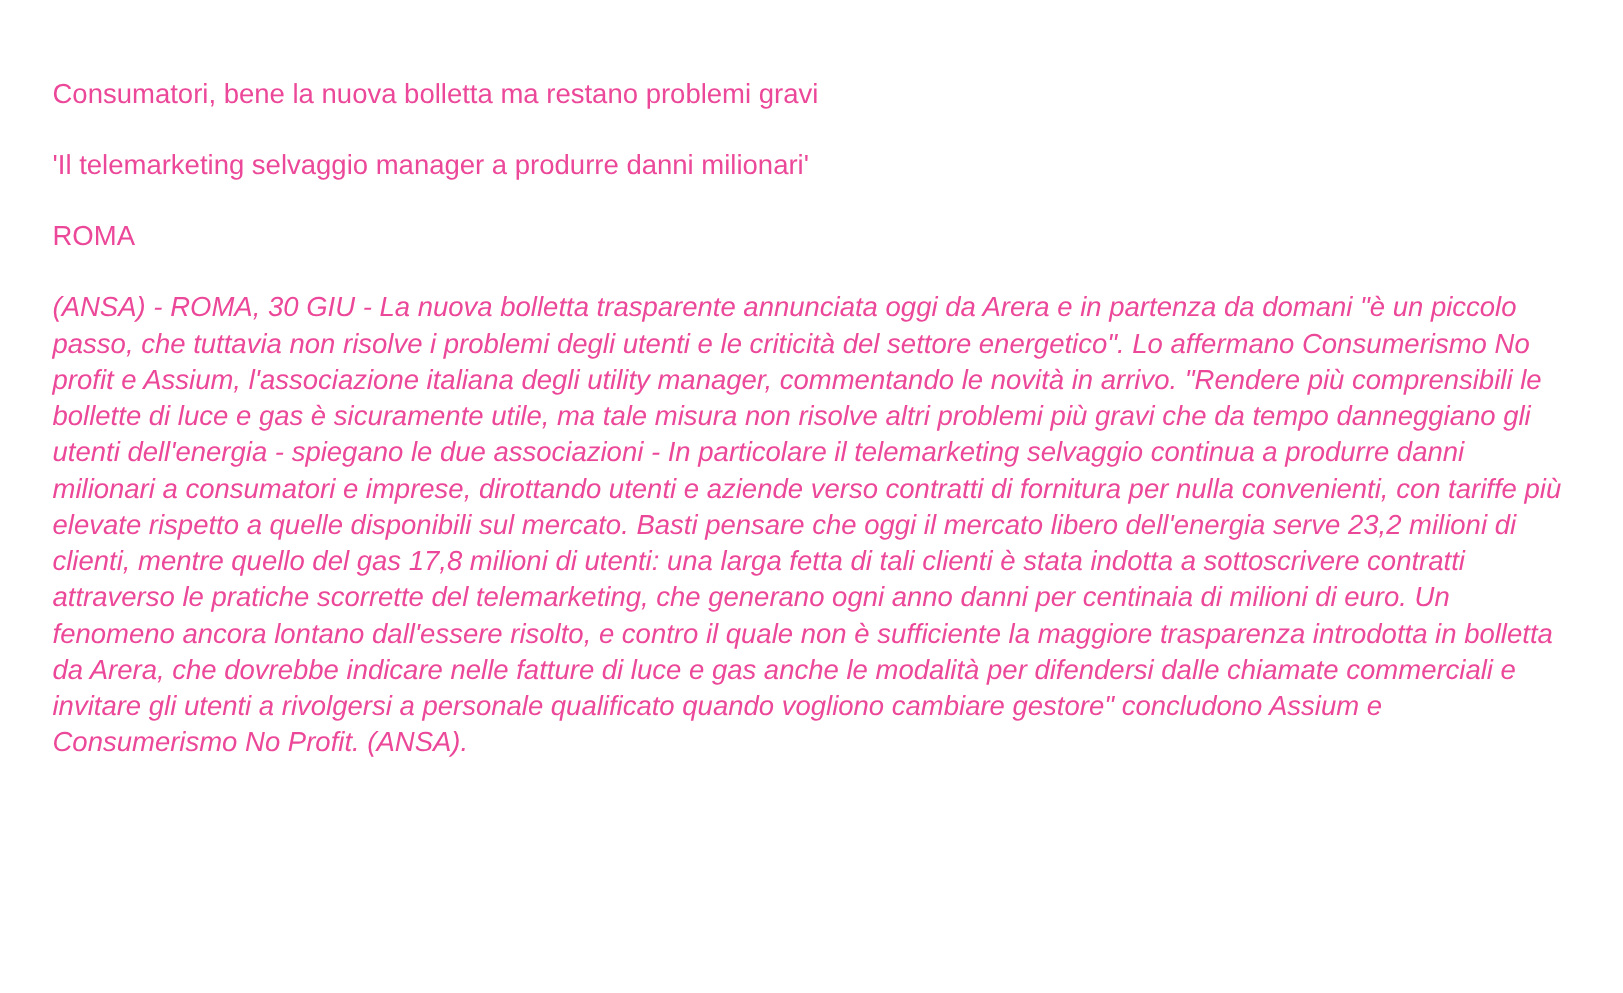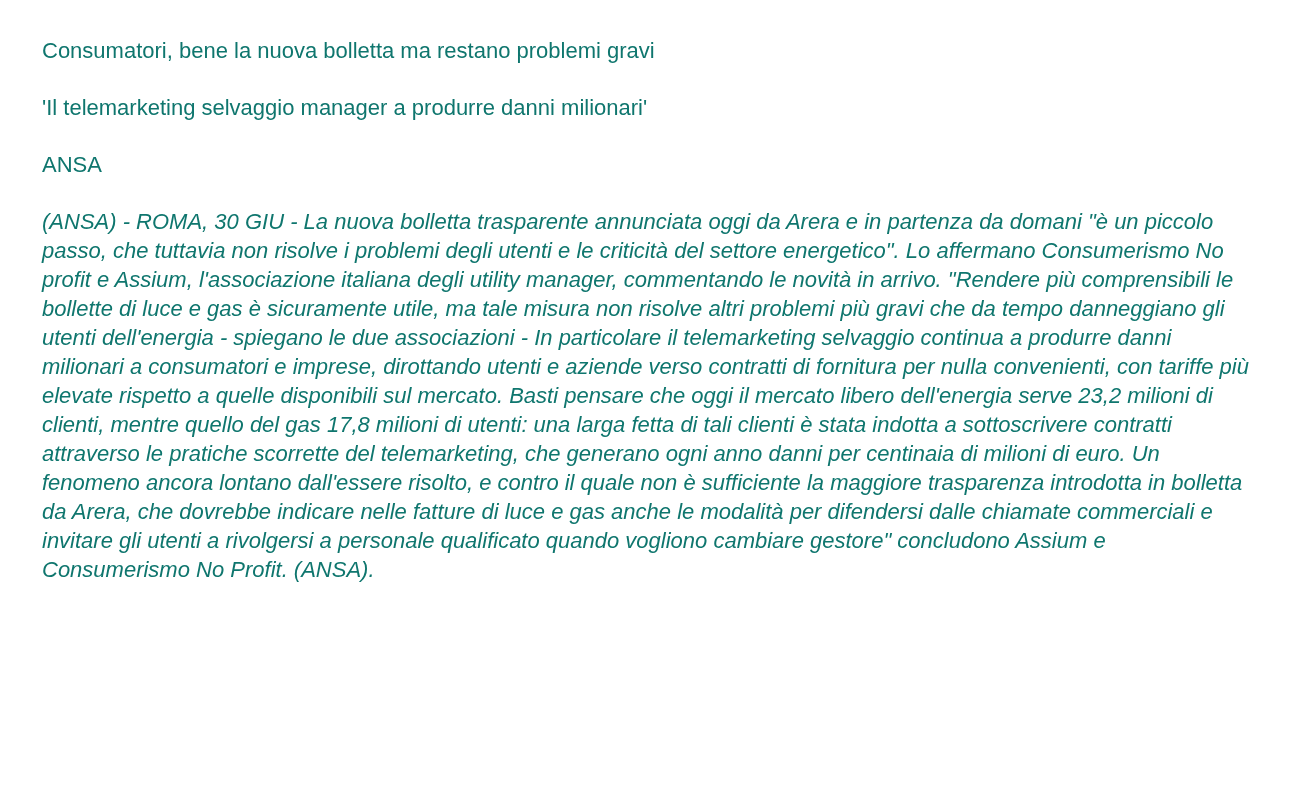--- a/index.html
+++ b/index.html
@@ -18,10 +18,11 @@
   .subheadline,
   .dateline,
   .body-text {
-    color: #0f766e;
+    color: #ec4899;
     font-size: 22px;
     font-weight: 400;
     line-height: 29px;
+    margin-top: 24px;
   }
   .headline   { margin-bottom: 28px; }
   .subheadline{ margin-bottom: 28px; }

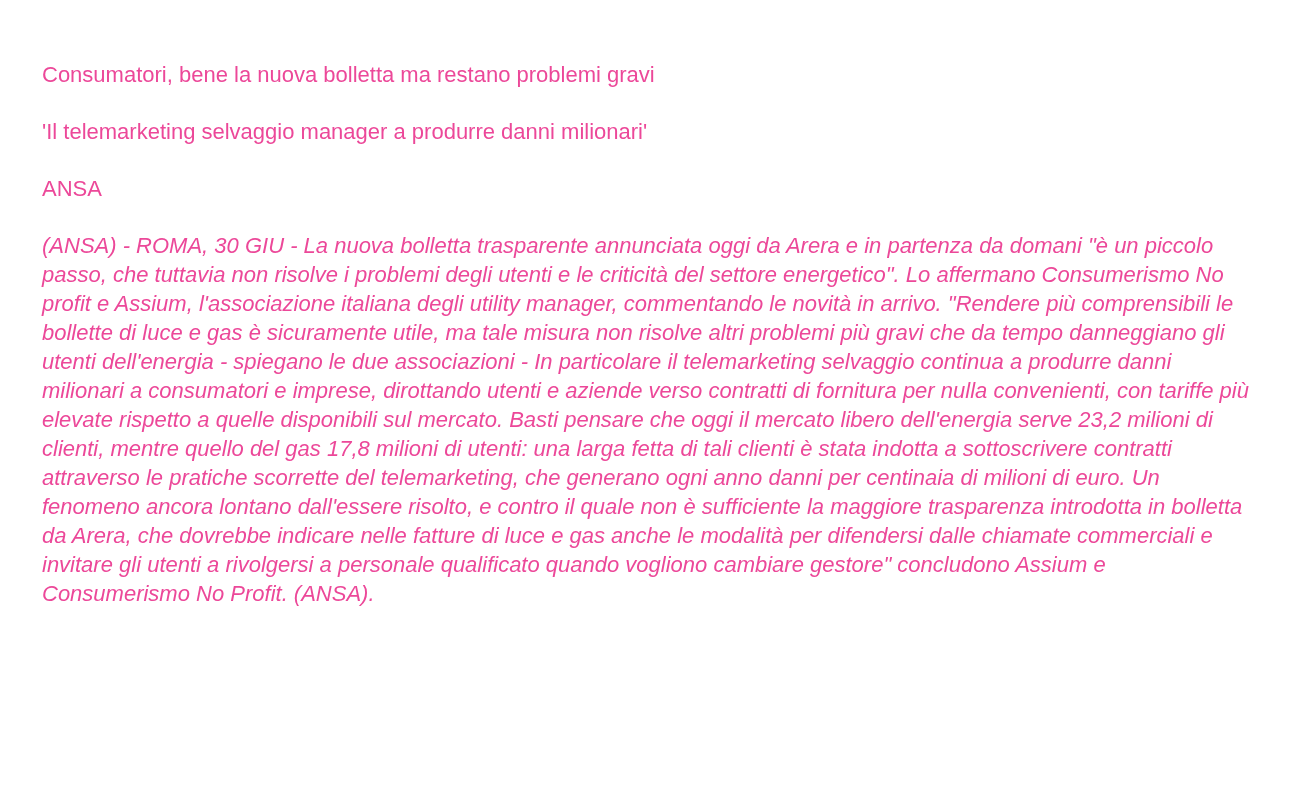--- a/index.html
+++ b/index.html
@@ -37,7 +37,7 @@
 
   <div class="subheadline">'Il telemarketing selvaggio manager a produrre danni milionari'</div>
 
-  <div class="dateline">ANSA</div>
+  <div class="dateline">ROMA</div>
 
   <div class="body-text">(ANSA) - ROMA, 30 GIU - La nuova bolletta trasparente annunciata oggi da Arera e in partenza da domani "è un piccolo passo, che tuttavia non risolve i problemi degli utenti e le criticità del settore energetico". Lo affermano Consumerismo No profit e Assium, l'associazione italiana degli utility manager, commentando le novità in arrivo. "Rendere più comprensibili le bollette di luce e gas è sicuramente utile, ma tale misura non risolve altri problemi più gravi che da tempo danneggiano gli utenti dell'energia - spiegano le due associazioni - In particolare il telemarketing selvaggio continua a produrre danni milionari a consumatori e imprese, dirottando utenti e aziende verso contratti di fornitura per nulla convenienti, con tariffe più elevate rispetto a quelle disponibili sul mercato. Basti pensare che oggi il mercato libero dell'energia serve 23,2 milioni di clienti, mentre quello del gas 17,8 milioni di utenti: una larga fetta di tali clienti è stata indotta a sottoscrivere contratti attraverso le pratiche scorrette del telemarketing, che generano ogni anno danni per centinaia di milioni di euro. Un fenomeno ancora lontano dall'essere risolto, e contro il quale non è sufficiente la maggiore trasparenza introdotta in bolletta da Arera, che dovrebbe indicare nelle fatture di luce e gas anche le modalità per difendersi dalle chiamate commerciali e invitare gli utenti a rivolgersi a personale qualificato quando vogliono cambiare gestore" concludono Assium e Consumerismo No Profit. (ANSA).</div>
 </div>

